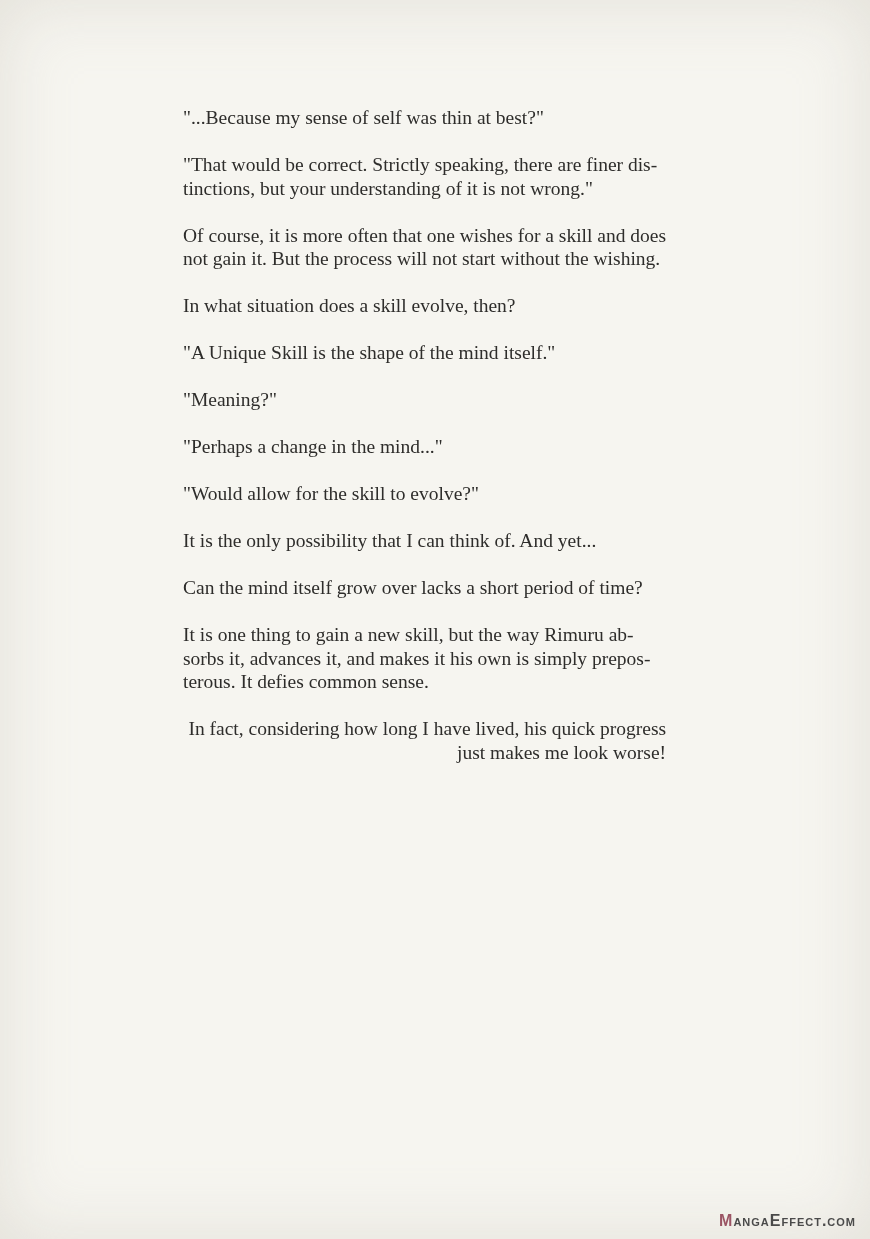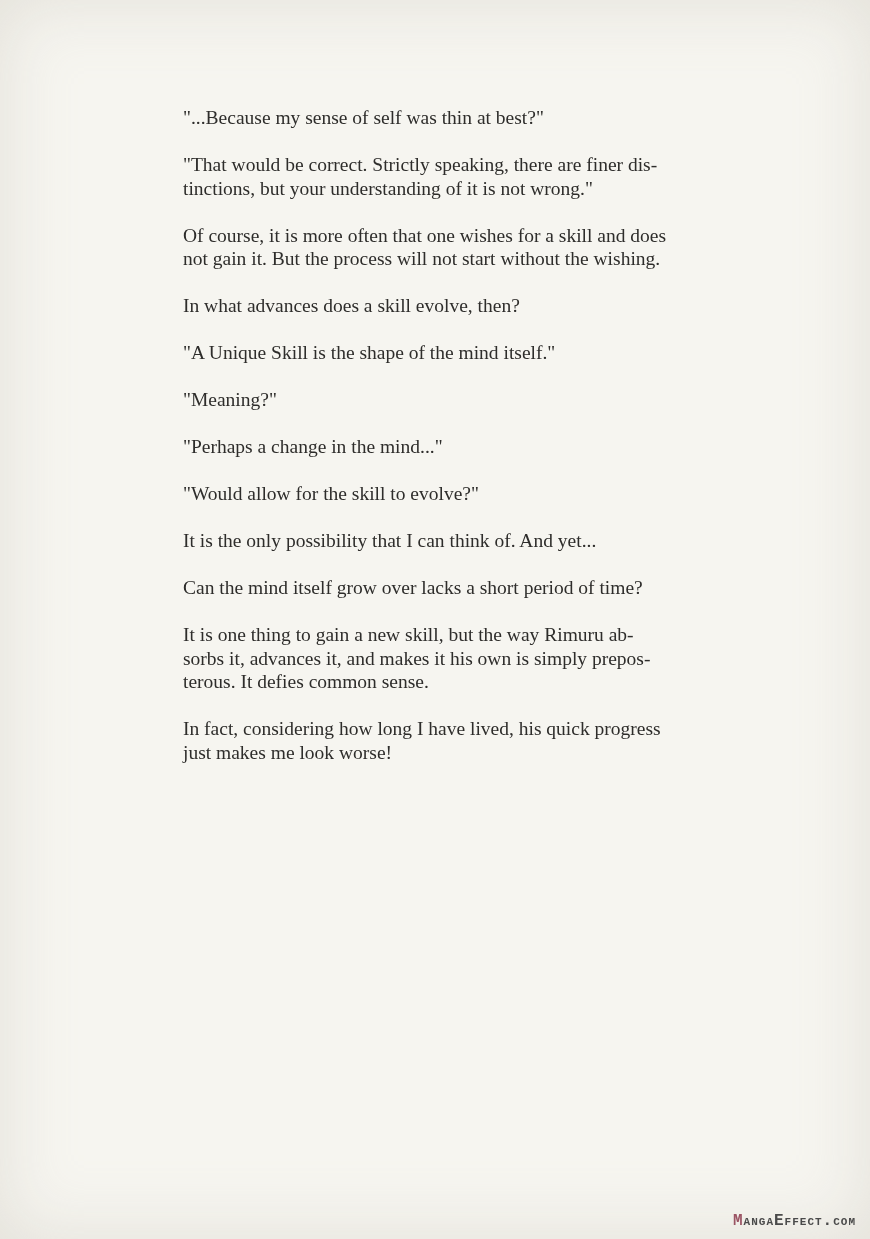--- a/index.html
+++ b/index.html
@@ -62,7 +62,7 @@
 tinctions, but your understanding of it is not wrong."</p>
     <p class="para">Of course, it is more often that one wishes for a skill and does
 not gain it. But the process will not start without the wishing.</p>
-    <p class="para">In what advances does a skill evolve, then?</p>
+    <p class="para">In what situation does a skill evolve, then?</p>
     <p class="para">"A Unique Skill is the shape of the mind itself."</p>
     <p class="para">"Meaning?"</p>
     <p class="para">"Perhaps a change in the mind..."</p>

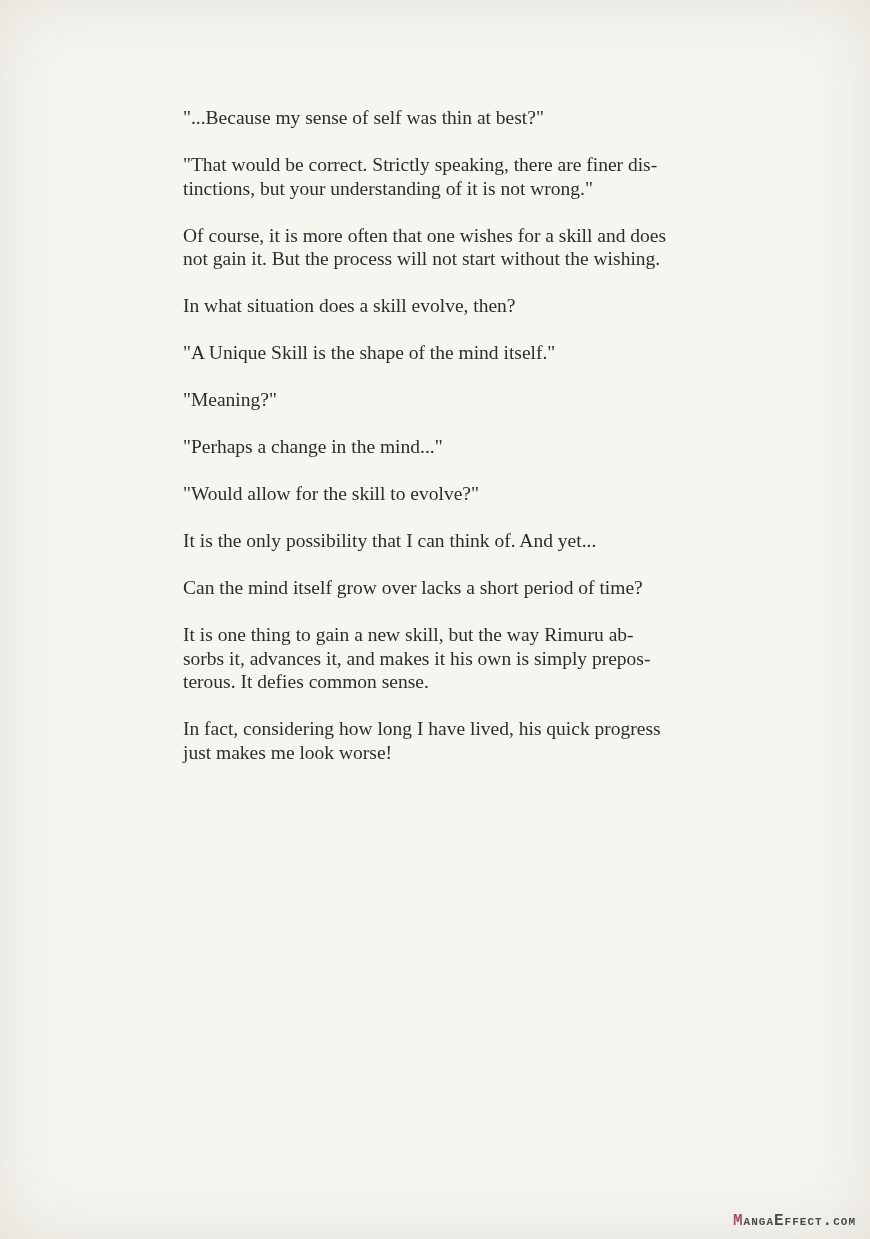--- a/index.html
+++ b/index.html
@@ -35,6 +35,7 @@
   }
   .para:last-child {
     margin-bottom: 1px;
+    text-align: right;
   }
   .watermark {
     position: absolute;

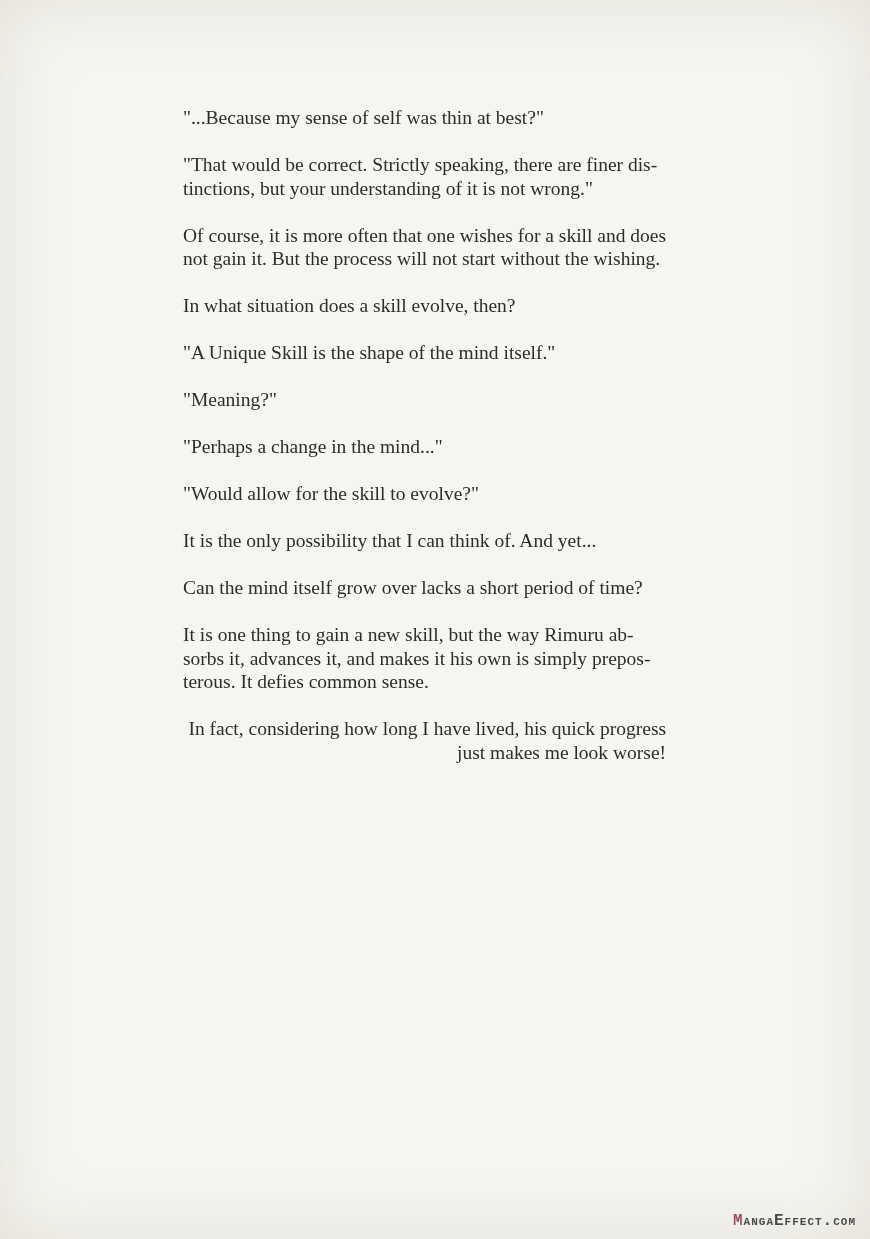--- a/index.html
+++ b/index.html
@@ -41,7 +41,7 @@
     position: absolute;
     right: 14px;
     bottom: 10px;
-    font-family: Liberation Mono, monospace;
+    font-family: Liberation Sans, sans-serif;
     font-variant: small-caps;
     font-weight: bold;
     font-size: 16px;

